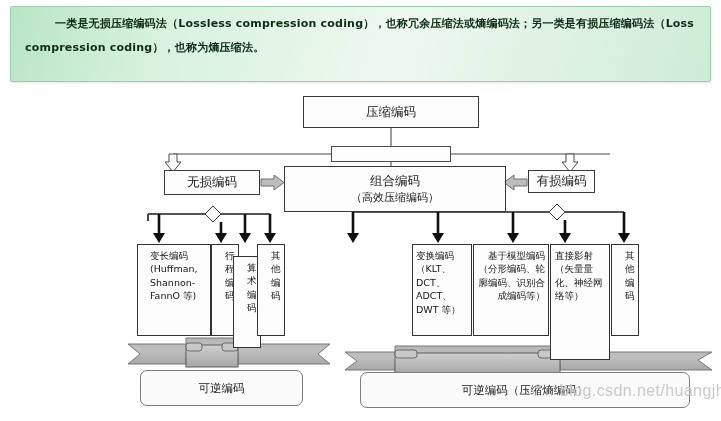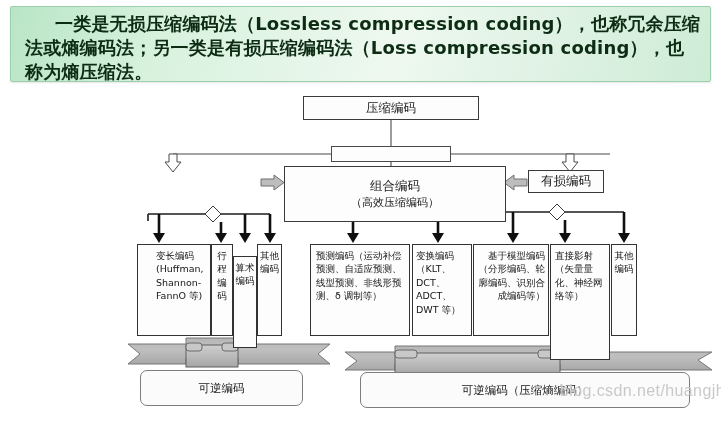--- a/index.html
+++ b/index.html
@@ -22,7 +22,7 @@
   }
   .banner-text{
     position:absolute;left:14px;top:5px;width:676px;
-    font-size:18px;line-height:24px;
+    font-size:11px;line-height:24px;
     font-weight:bold;color:#0d2c14;
     letter-spacing:.2px;
     text-indent:30px;

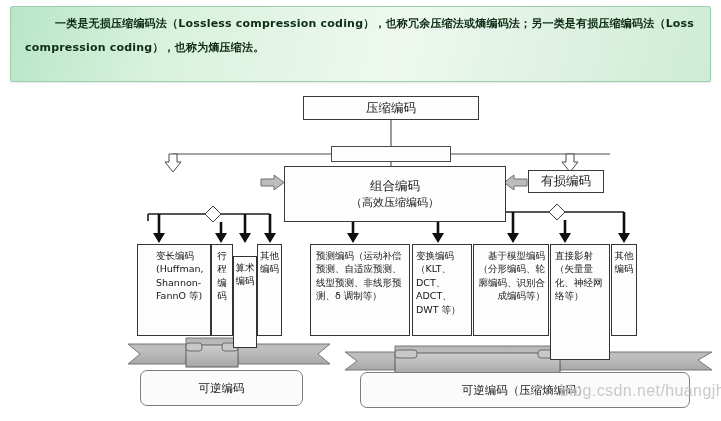--- a/index.html
+++ b/index.html
@@ -42,7 +42,7 @@
   .box .inner{padding:0 2px;width:100%;}
 
   
-  #n-top{left:303px;top:96px;width:176px;height:24px;font-size:12.5px;}
+  #n-top{left:303px;top:96px;width:176px;height:32px;font-size:12.5px;}
   
   #bar{left:331px;top:146px;width:120px;height:16px;background:#fdfdfd;border:1px solid #4a4a4a;box-sizing:border-box;position:absolute;}
 

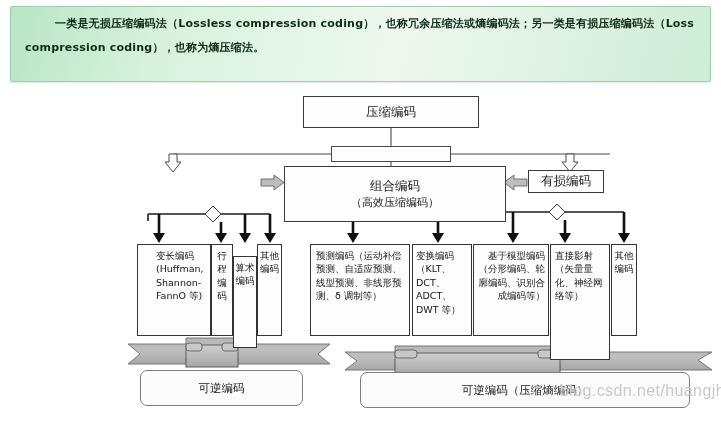--- a/index.html
+++ b/index.html
@@ -188,6 +188,9 @@
 
   <div id="bar"></div>
 
+  <div class="box" id="n-lossless">
+    <span class="inner">无损编码</span>
+  </div>
 
   <div class="box" id="n-combo">
     <span class="inner">

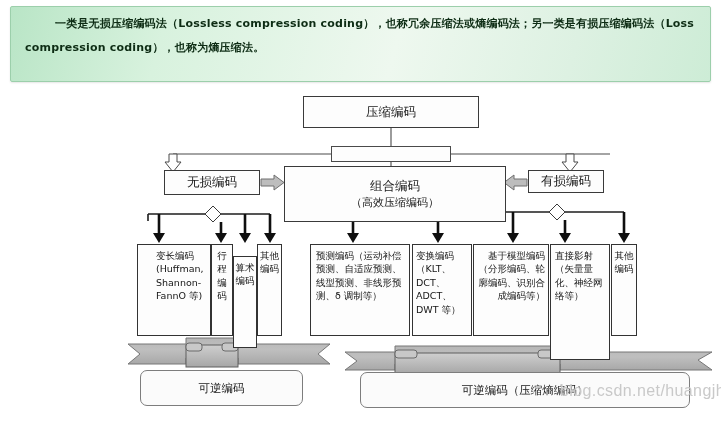--- a/index.html
+++ b/index.html
@@ -48,7 +48,7 @@
 
   
   #n-lossless{left:164px;top:170px;width:96px;height:25px;font-size:12.5px;}
-  #n-combo{left:284px;top:166px;width:222px;height:56px;font-size:11.5px;line-height:16px;}
+  #n-combo{left:284px;top:166px;width:222px;height:46px;font-size:11.5px;line-height:16px;}
   #n-lossy{left:528px;top:170px;width:76px;height:23px;font-size:12.5px;}
 
   

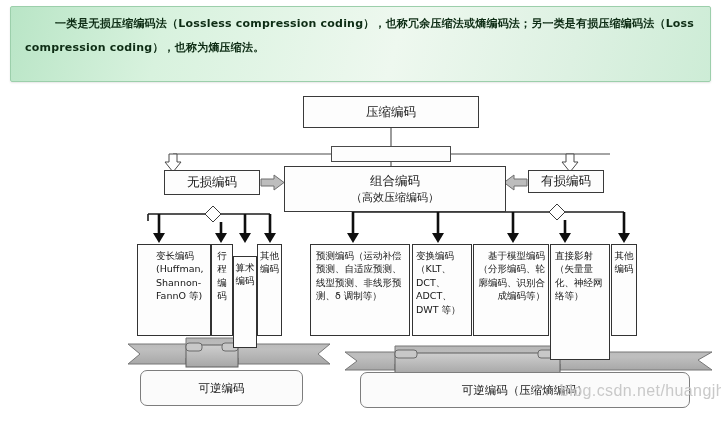--- a/index.html
+++ b/index.html
@@ -49,7 +49,7 @@
   
   #n-lossless{left:164px;top:170px;width:96px;height:25px;font-size:12.5px;}
   #n-combo{left:284px;top:166px;width:222px;height:46px;font-size:11.5px;line-height:16px;}
-  #n-lossy{left:528px;top:170px;width:76px;height:23px;font-size:12.5px;}
+  #n-lossy{left:528px;top:170px;width:67px;height:23px;font-size:12.5px;}
 
   
   .leaf{

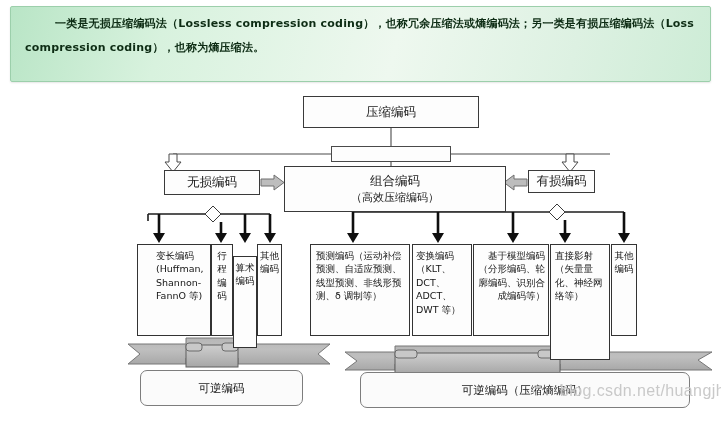--- a/index.html
+++ b/index.html
@@ -62,7 +62,7 @@
   }
   .leaf.narrow{text-align:center;writing-mode:horizontal-tb;padding:4px 1px;letter-spacing:0;}
 
-  #lf1{left:137px;top:244px;width:74px;height:92px;text-align:left;padding-left:18px;}
+  #lf1{left:137px;top:244px;width:74px;height:92px;text-align:left;padding-left:12px;}
   #lf2{left:211px;top:244px;width:22px;height:92px;}
   #lf3{left:233px;top:256px;width:24px;height:92px;}
   #lf4{left:257px;top:244px;width:25px;height:92px;}

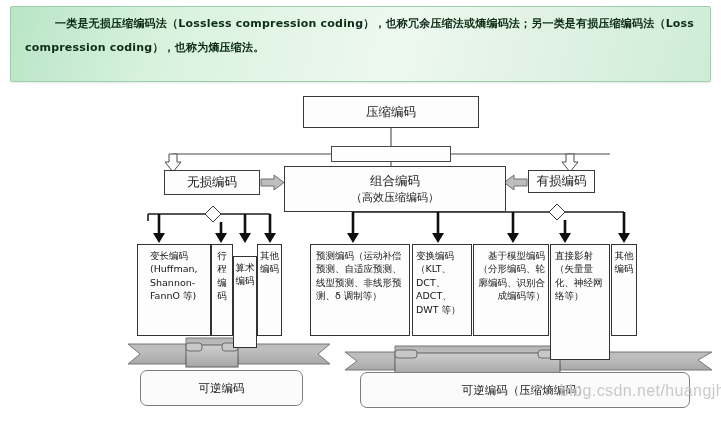--- a/index.html
+++ b/index.html
@@ -60,7 +60,7 @@
     font-family:"DejaVu Sans","Liberation Sans",sans-serif;
     overflow:hidden;
   }
-  .leaf.narrow{text-align:center;writing-mode:horizontal-tb;padding:4px 1px;letter-spacing:0;}
+  .leaf.narrow{text-align:left;writing-mode:horizontal-tb;padding:4px 13px;letter-spacing:0;}
 
   #lf1{left:137px;top:244px;width:74px;height:92px;text-align:left;padding-left:12px;}
   #lf2{left:211px;top:244px;width:22px;height:92px;}

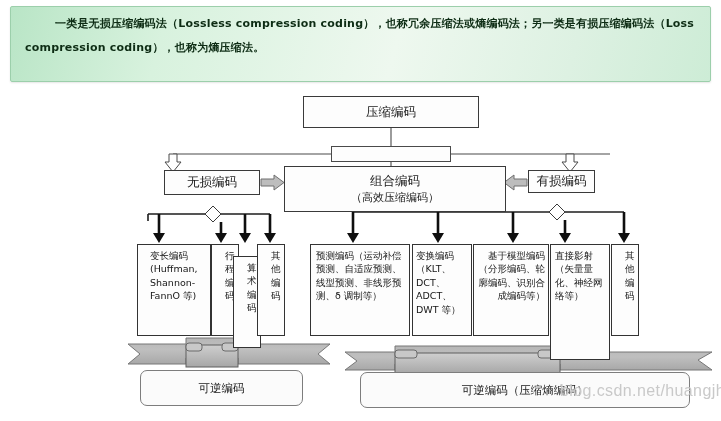--- a/index.html
+++ b/index.html
@@ -216,9 +216,6 @@
   <div class="leaf narrow vtext" id="lf4">
     <span>其他编码</span>
   </div>
-  <div class="leaf" id="lf5">
-    <span>预测编码（运动补偿预测、自适应预测、线型预测、非线形预测、δ 调制等）</span>
-  </div>
   <div class="leaf" id="lf6">
     <span>变换编码（KLT、DCT、ADCT、DWT 等）</span>
   </div>

